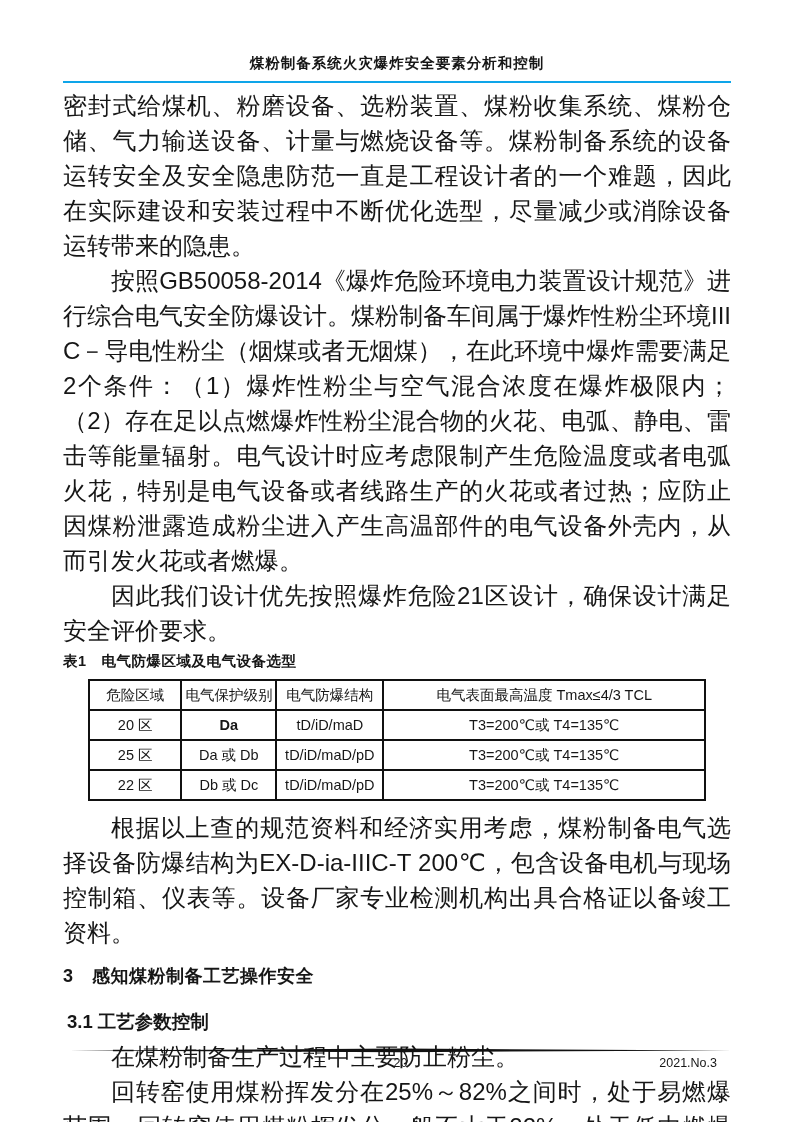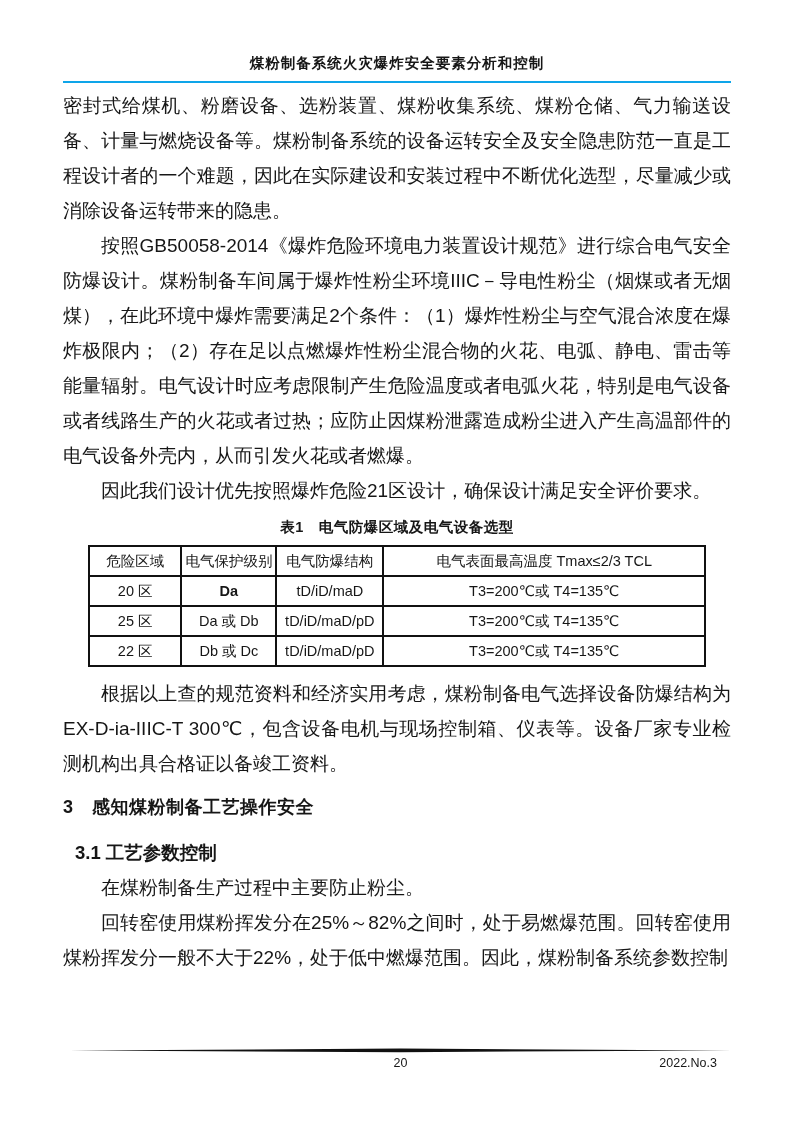--- a/index.html
+++ b/index.html
@@ -30,7 +30,7 @@
   
   .content { padding-top: 5px; }
   p.body-par {
-    font-size: 19px;
+    font-size: 24px;
     line-height: 35px;
     text-align: justify;
     text-justify: inter-ideograph;

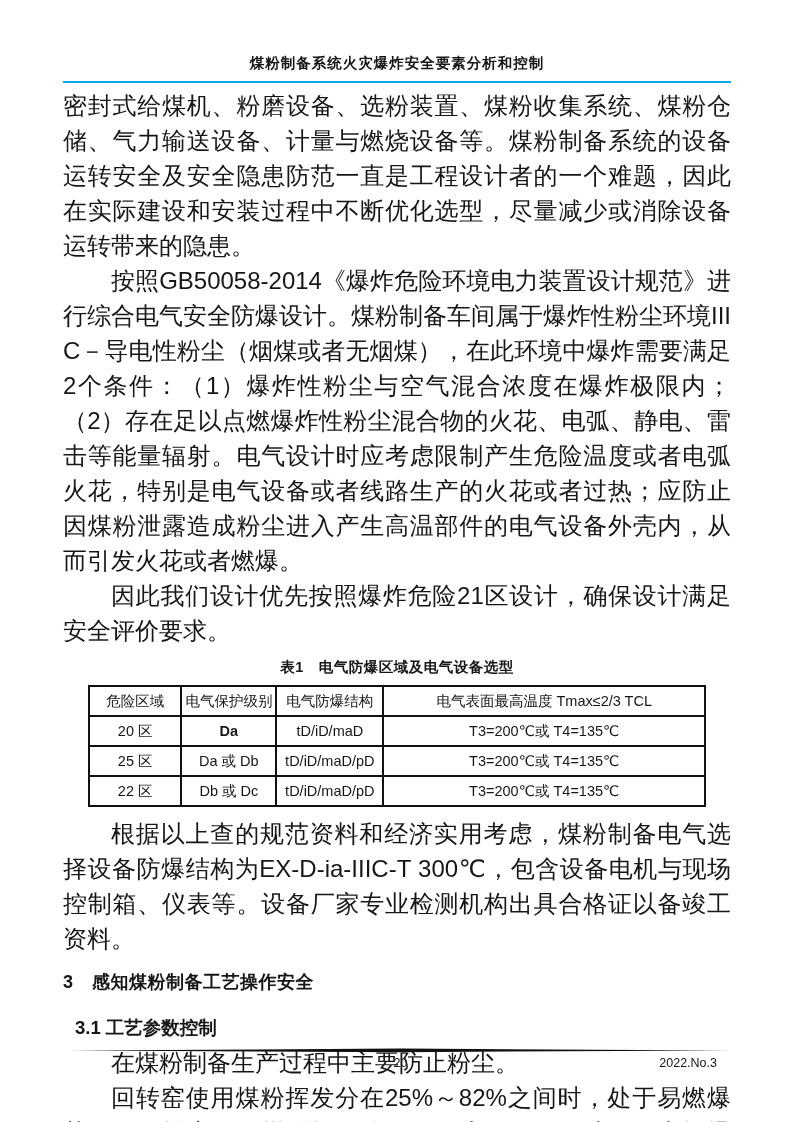--- a/index.html
+++ b/index.html
@@ -39,10 +39,9 @@
   p.indent { text-indent: 2em; }
   
   .table-caption {
-    text-align: center;
     font-size: 14.5px;
     font-weight: 700;
-    margin: 10px 0 8px;
+    margin: 4px 0 8px;
     letter-spacing: 0.5px;
   }
   .table-wrap { padding: 0 25px; }

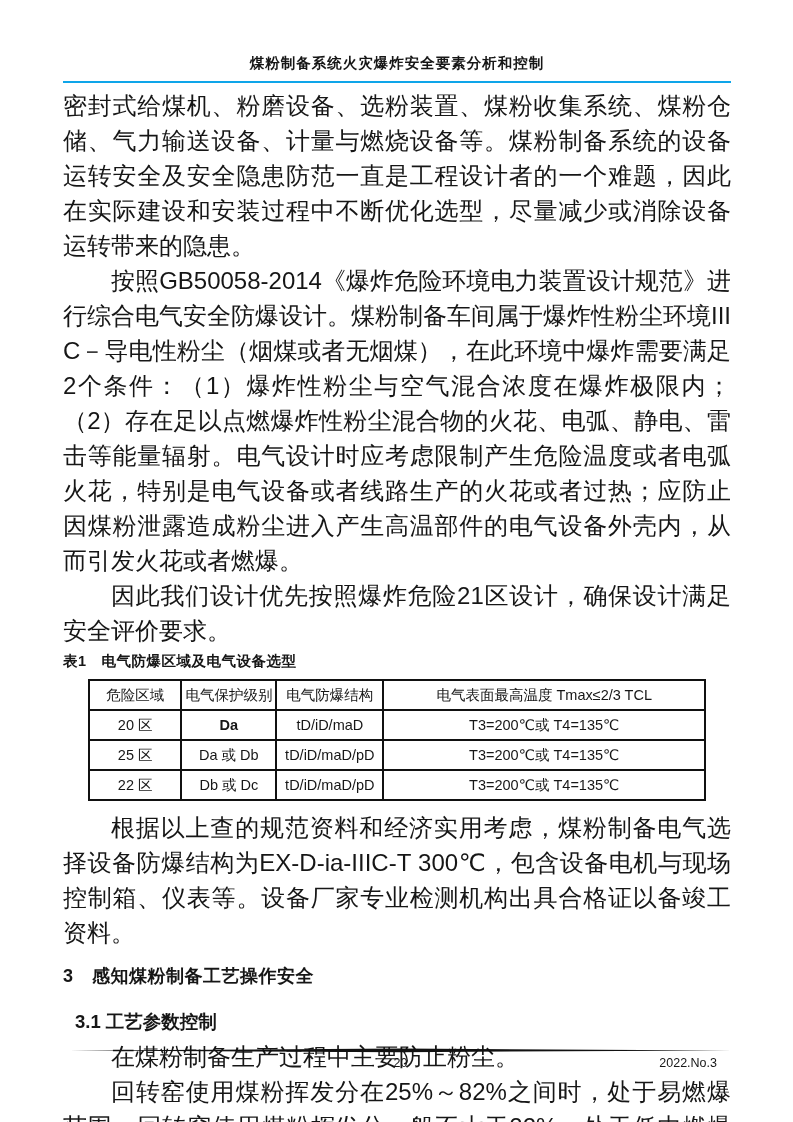--- a/index.html
+++ b/index.html
@@ -126,7 +126,7 @@
           <th class="c1">危险区域</th>
           <th class="c2">电气保护级别</th>
           <th class="c3">电气防爆结构</th>
-          <th class="c4">电气表面最高温度 Tmax≤2/3 TCL</th>
+          <th class="c4">电气表面最高温度 Tmax≤4/3 TCL</th>
         </tr>
         <tr>
           <td>20 区</td>

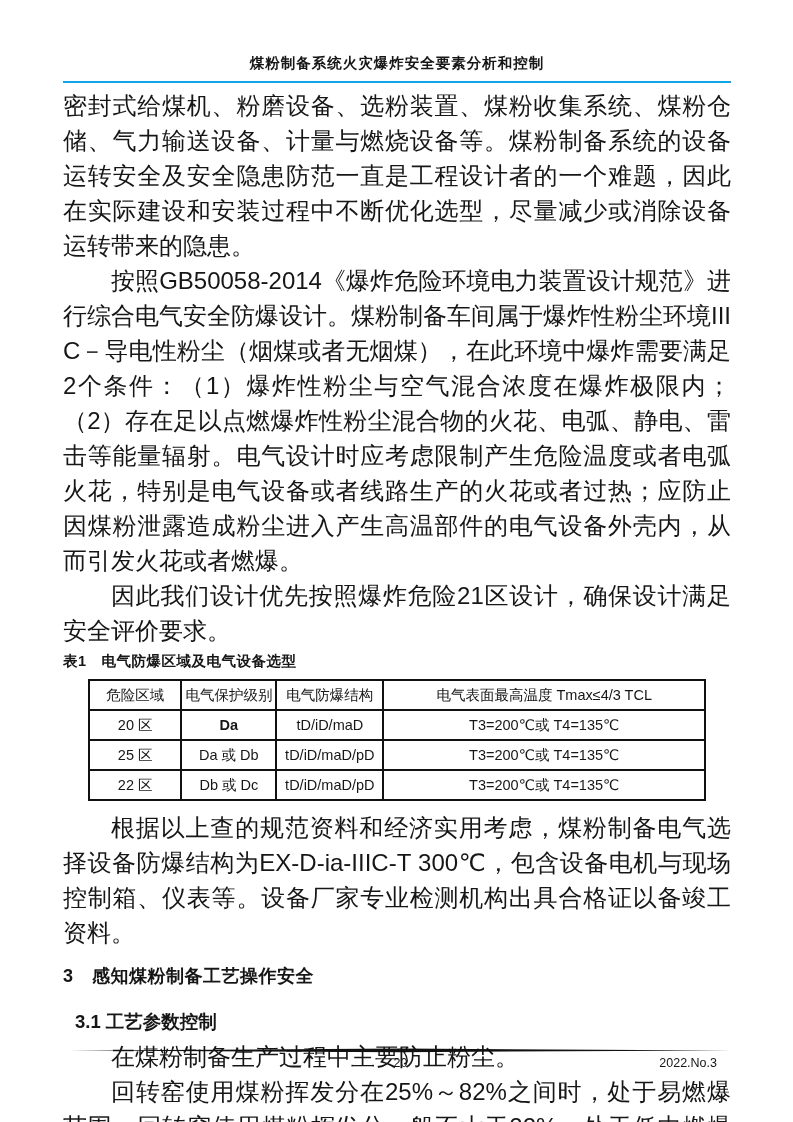--- a/index.html
+++ b/index.html
@@ -150,7 +150,7 @@
         </table>
     </div>
 
-    <p class="body-par indent after-table">根据以上查的规范资料和经济实用考虑，煤粉制备电气选择设备防爆结构为EX-D-ia-IIIC-T 300℃，包含设备电机与现场控制箱、仪表等。设备厂家专业检测机构出具合格证以备竣工资料。</p>
+    <p class="body-par indent after-table">根据以上查的规范资料和经济实用考虑，煤粉制备电气选择设备防爆结构为EX-D-ia-IIIC-T 200℃，包含设备电机与现场控制箱、仪表等。设备厂家专业检测机构出具合格证以备竣工资料。</p>
 
     <h2 class="section-heading">3　感知煤粉制备工艺操作安全</h2>
 

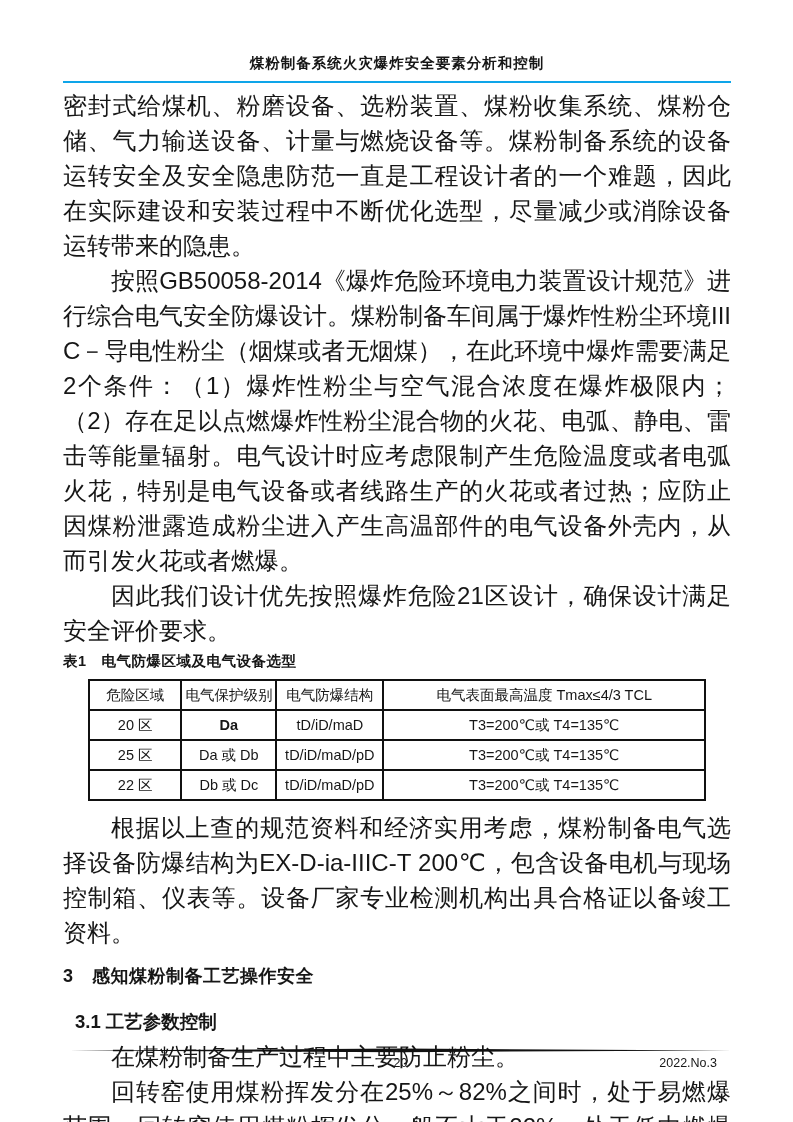--- a/index.html
+++ b/index.html
@@ -76,7 +76,7 @@
   h3.subsection-heading {
     font-size: 18.5px;
     font-weight: 700;
-    margin: 6px 12px 5px;
+    margin: 6px 4px 5px;
   }
   .after-table { margin-top: 9px; }
   

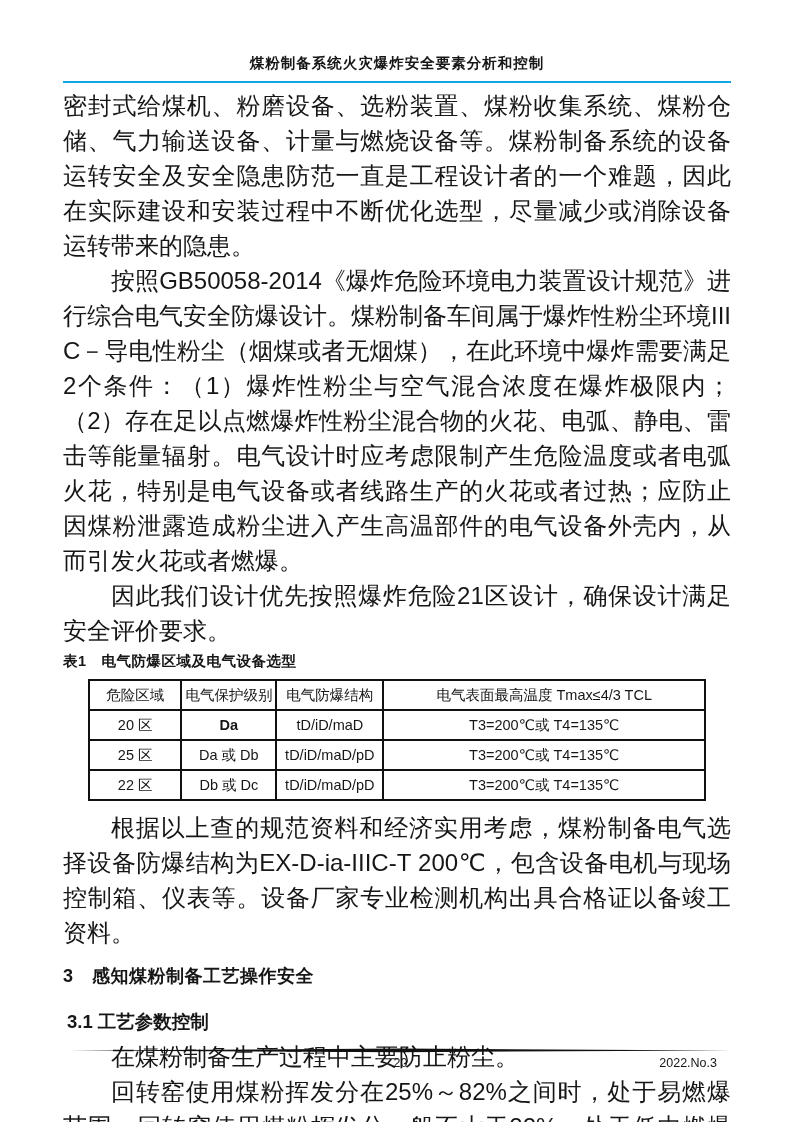--- a/index.html
+++ b/index.html
@@ -168,7 +168,7 @@
     </svg>
     <div class="footer-row">
       <span class="page-number">20</span>
-      <span class="issue-label">2022.No.3</span>
+      <span class="issue-label">2021.No.3</span>
     </div>
   </div>
 

